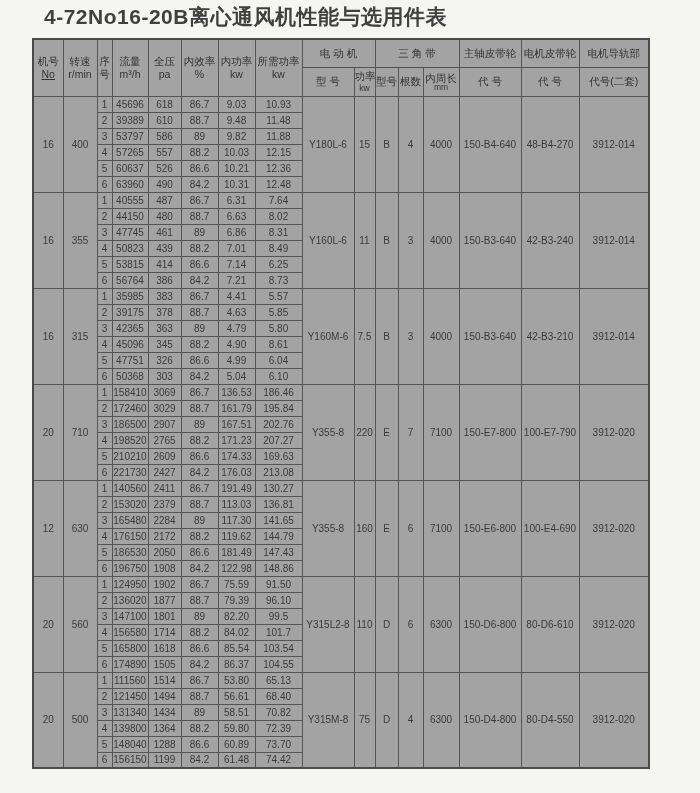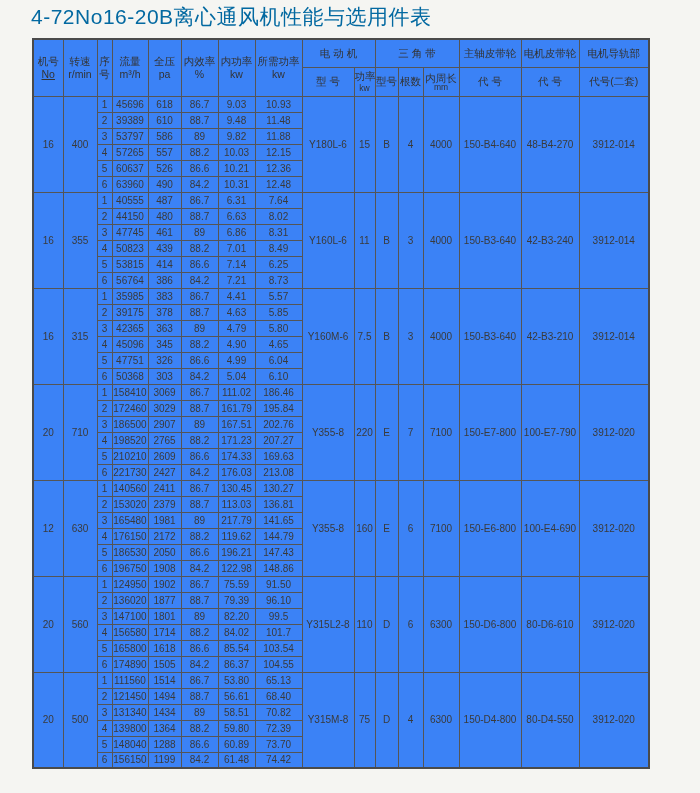--- a/index.html
+++ b/index.html
@@ -17,11 +17,11 @@
   }
   .title {
     position: absolute;
-    left: 31px;
+    left: 44px;
     top: 3px;
     font-size: 21px;
-    font-weight: normal;
-    color: #0369a1;
+    font-weight: bold;
+    color: #404040;
     letter-spacing: 0.5px;
     white-space: nowrap;
   }

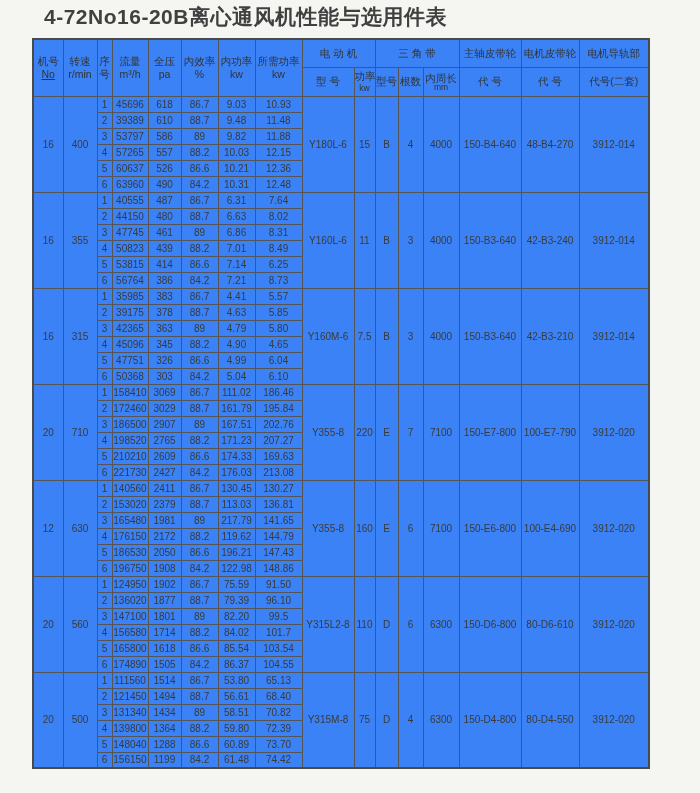--- a/index.html
+++ b/index.html
@@ -33,7 +33,7 @@
     border-collapse: collapse;
     table-layout: fixed;
     border: 2px solid #4a4a4a;
-    background: #3b82f6;
+    background: #a3a3a3;
   }
   table.perf th, table.perf td {
     border: 1px solid #555;

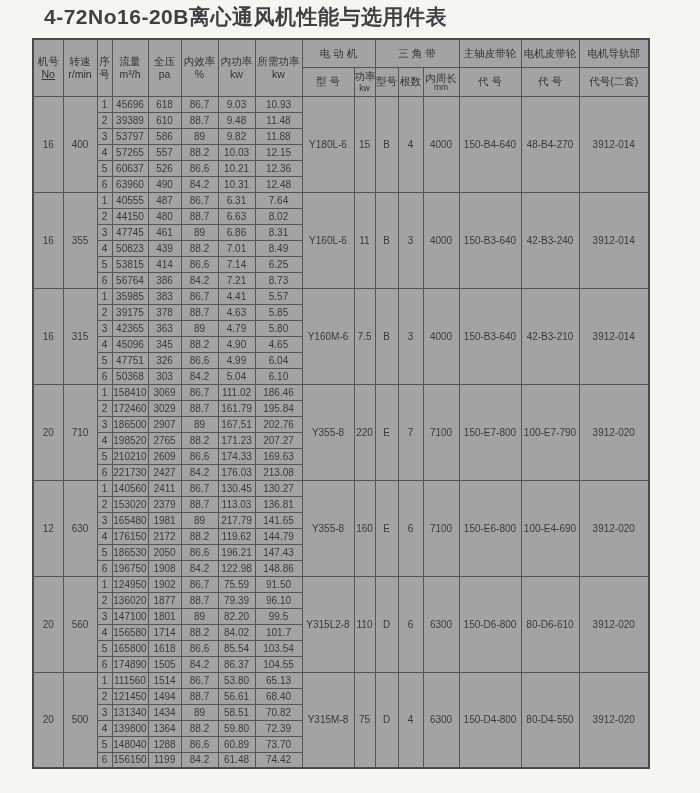--- a/index.html
+++ b/index.html
@@ -300,7 +300,7 @@
           <td class="num">345</td>
           <td class="num">88.2</td>
           <td class="num">4.90</td>
-          <td class="num">4.65</td>
+          <td class="num">8.61</td>
         </tr>
         <tr>
           <td class="num">5</td>

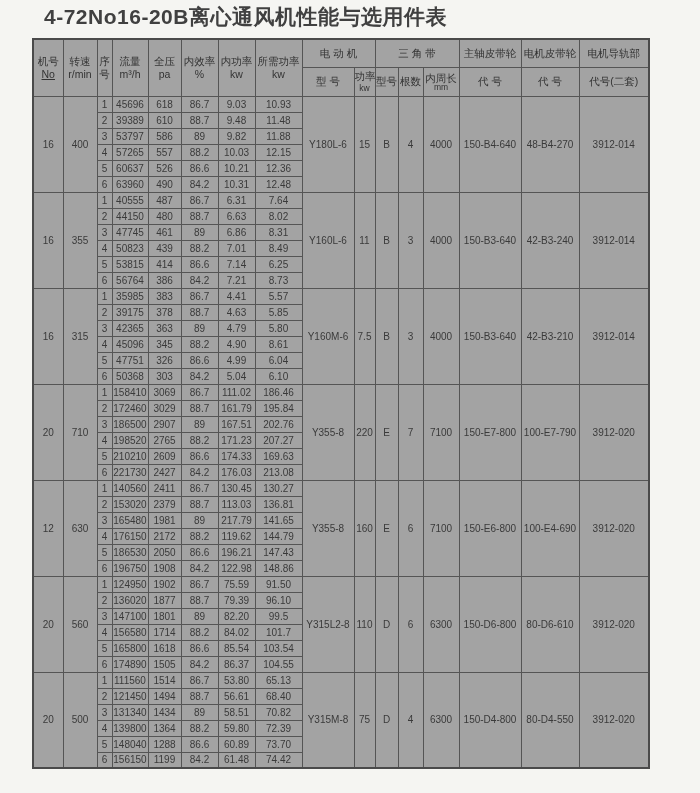--- a/index.html
+++ b/index.html
@@ -325,7 +325,7 @@
           <td class="num">158410</td>
           <td class="num">3069</td>
           <td class="num">86.7</td>
-          <td class="num">111.02</td>
+          <td class="num">136.53</td>
           <td class="num">186.46</td>
           <td class="num" rowspan="6">Y355-8</td>
           <td class="num" rowspan="6">220</td>

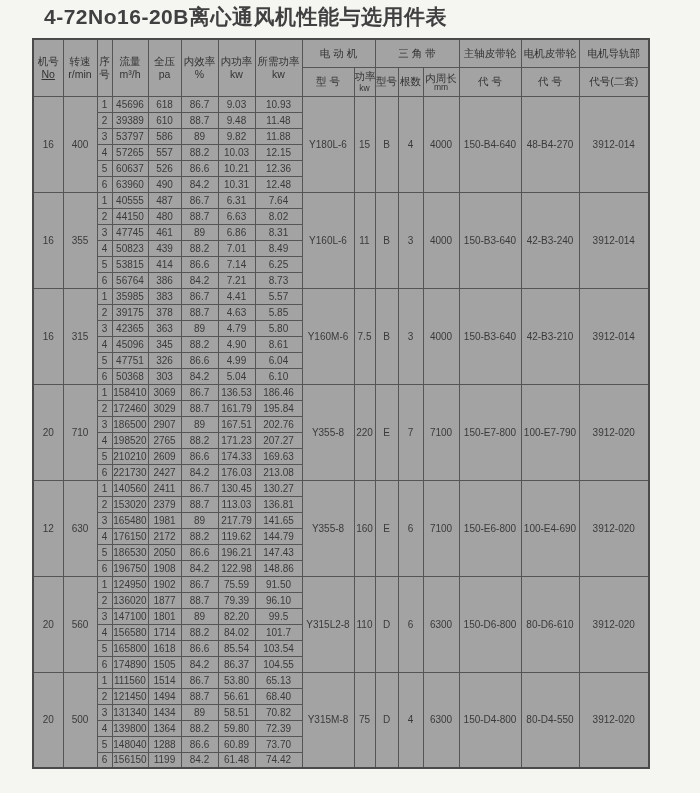--- a/index.html
+++ b/index.html
@@ -383,7 +383,7 @@
           <td class="num">140560</td>
           <td class="num">2411</td>
           <td class="num">86.7</td>
-          <td class="num">130.45</td>
+          <td class="num">191.49</td>
           <td class="num">130.27</td>
           <td class="num" rowspan="6">Y355-8</td>
           <td class="num" rowspan="6">160</td>

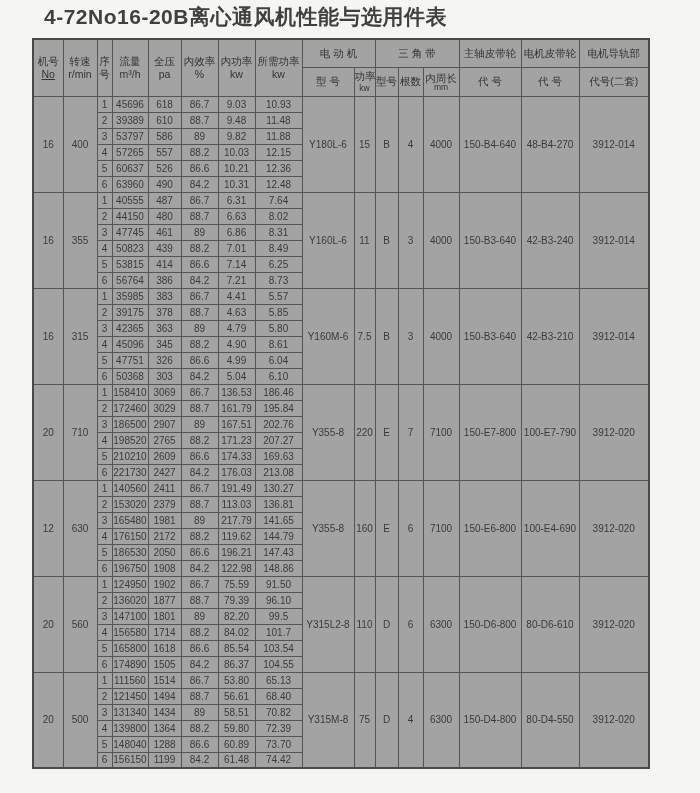--- a/index.html
+++ b/index.html
@@ -405,7 +405,7 @@
         <tr>
           <td class="num">3</td>
           <td class="num">165480</td>
-          <td class="num">1981</td>
+          <td class="num">2284</td>
           <td class="num">89</td>
           <td class="num">217.79</td>
           <td class="num">141.65</td>

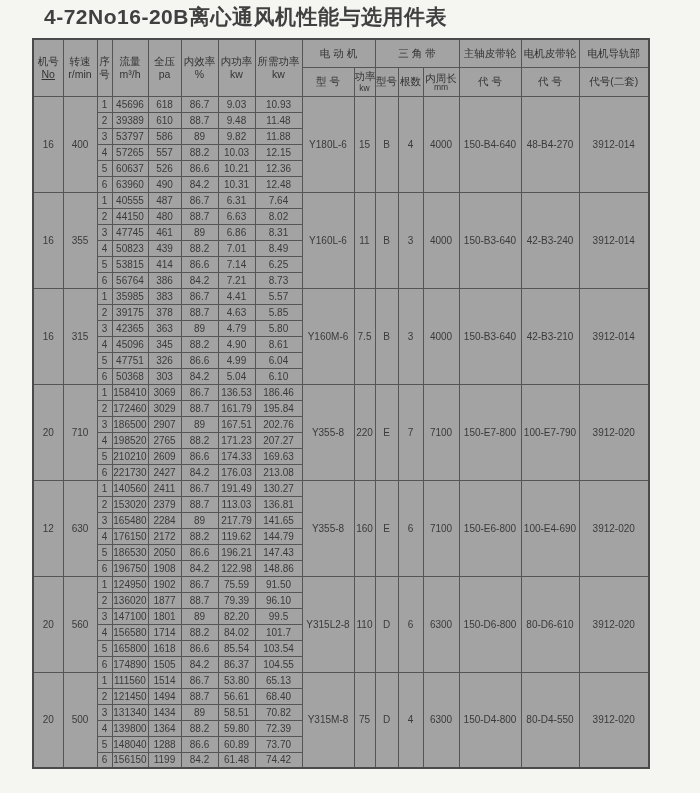--- a/index.html
+++ b/index.html
@@ -407,7 +407,7 @@
           <td class="num">165480</td>
           <td class="num">2284</td>
           <td class="num">89</td>
-          <td class="num">217.79</td>
+          <td class="num">117.30</td>
           <td class="num">141.65</td>
         </tr>
         <tr>

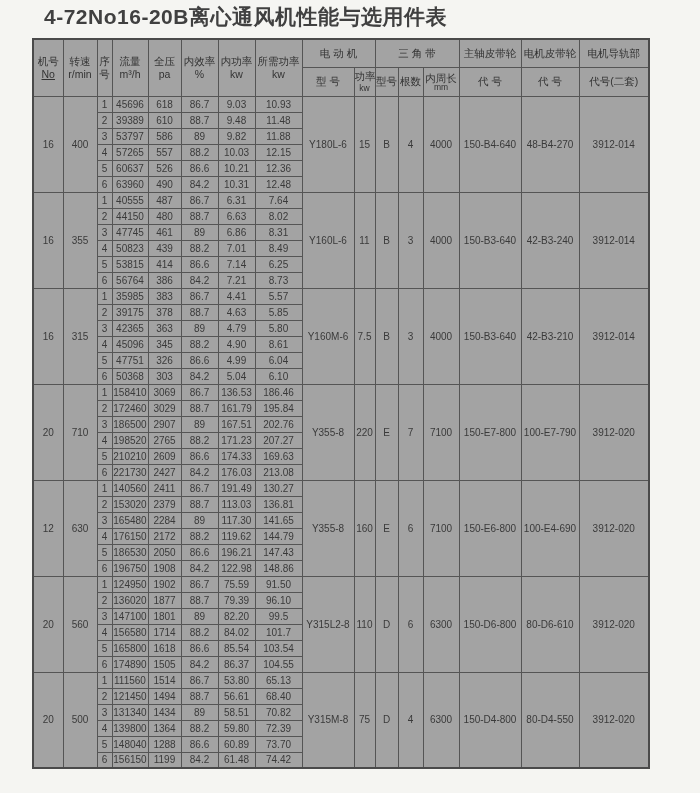--- a/index.html
+++ b/index.html
@@ -423,7 +423,7 @@
           <td class="num">186530</td>
           <td class="num">2050</td>
           <td class="num">86.6</td>
-          <td class="num">196.21</td>
+          <td class="num">181.49</td>
           <td class="num">147.43</td>
         </tr>
         <tr>

